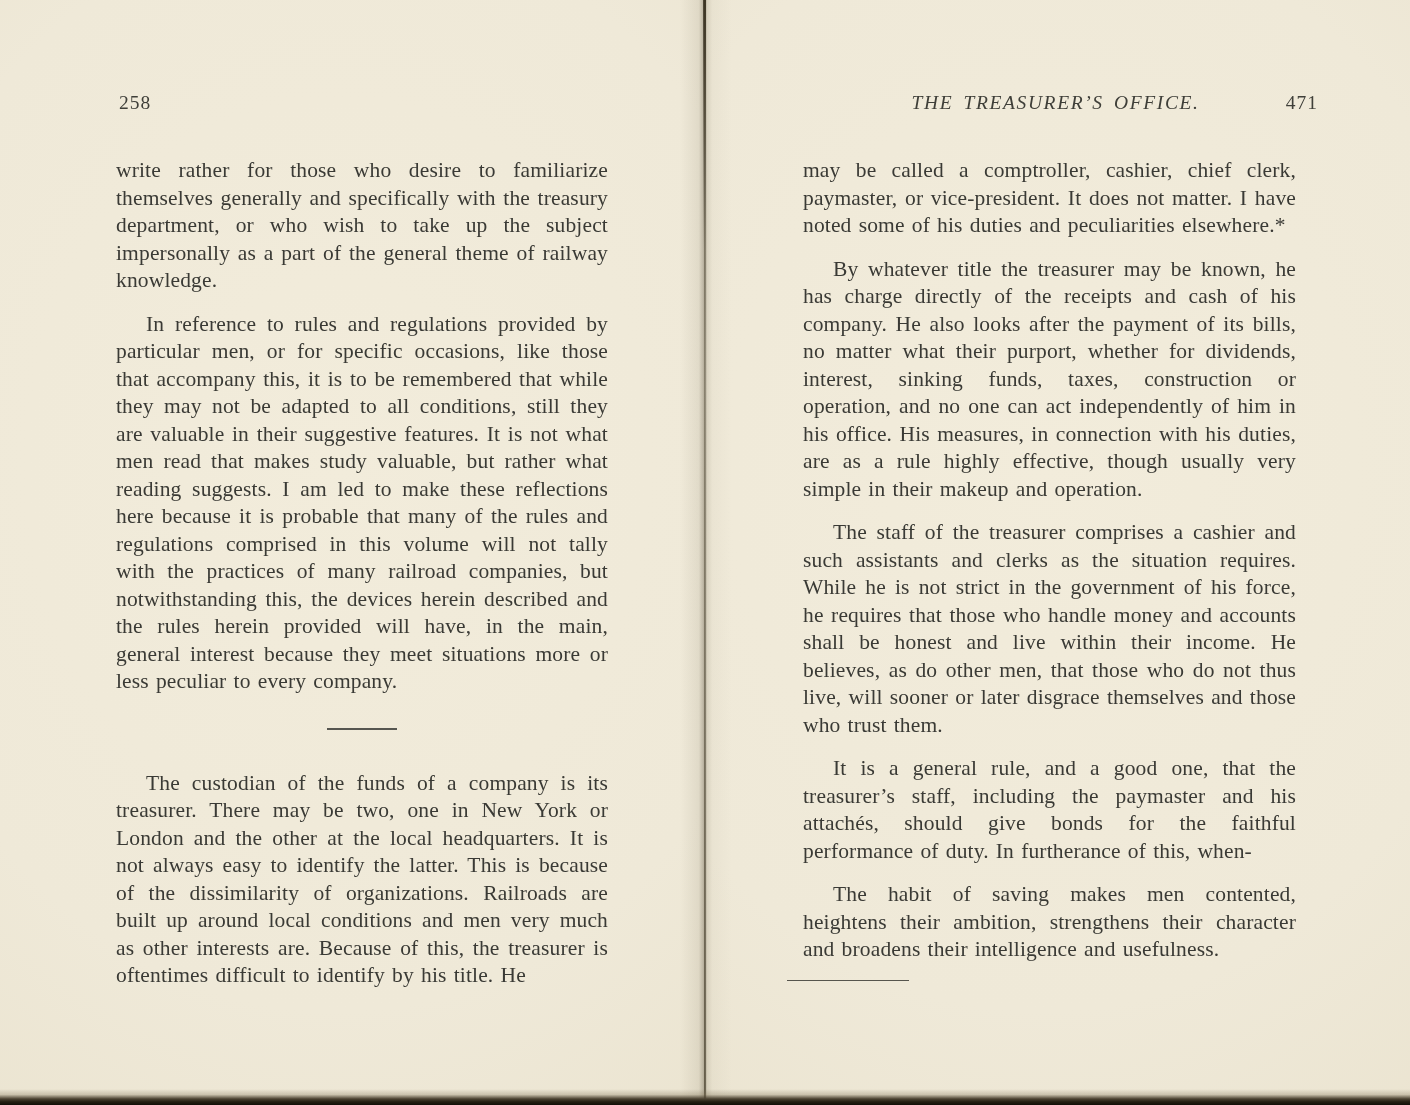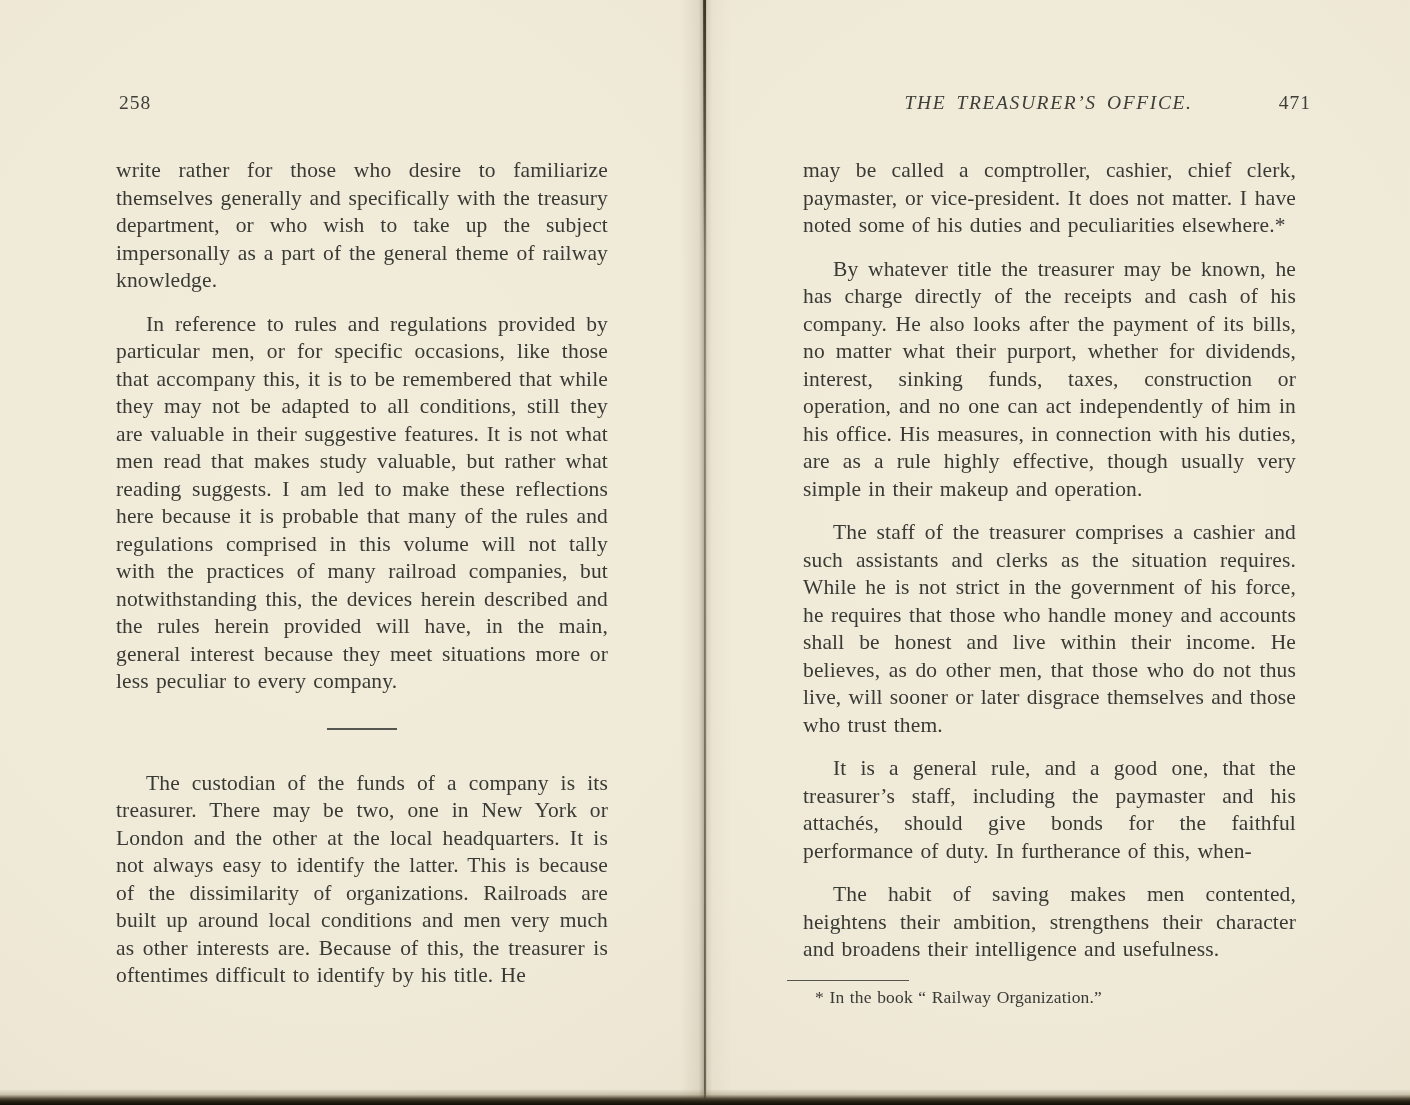--- a/index.html
+++ b/index.html
@@ -36,7 +36,7 @@
     color: #3f3f39;
   }
   .page-left  .page-head { left: 117px; width: 524px; }
-  .page-right .page-head { left: 83px;  width: 525px; }
+  .page-right .page-head { left: 90px;  width: 525px; }
 
   .running-head {
     position: absolute;

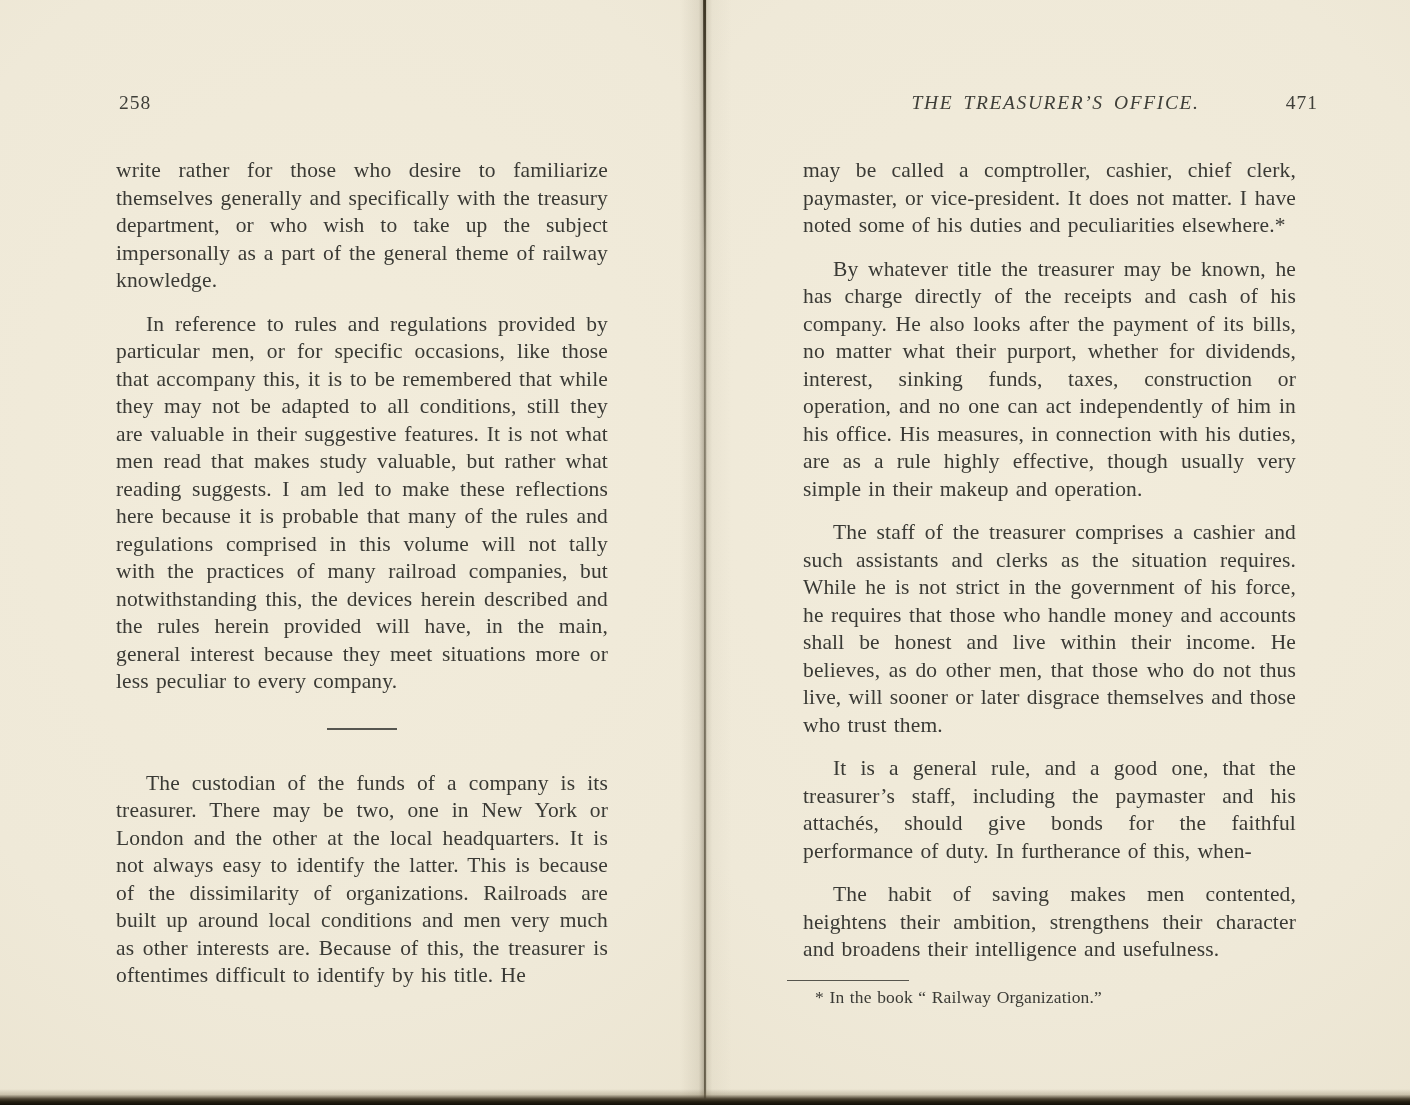--- a/index.html
+++ b/index.html
@@ -163,7 +163,6 @@
       <p class="indent">The habit of saving makes men contented, heightens their ambition, strengthens their character and broadens their intelligence and usefulness.</p>
       <div class="footnote">
         <span class="rule"></span>
-        <span class="fn-text">* In the book “ Railway Organization.”</span>
       </div>
     </div>
   </div>

